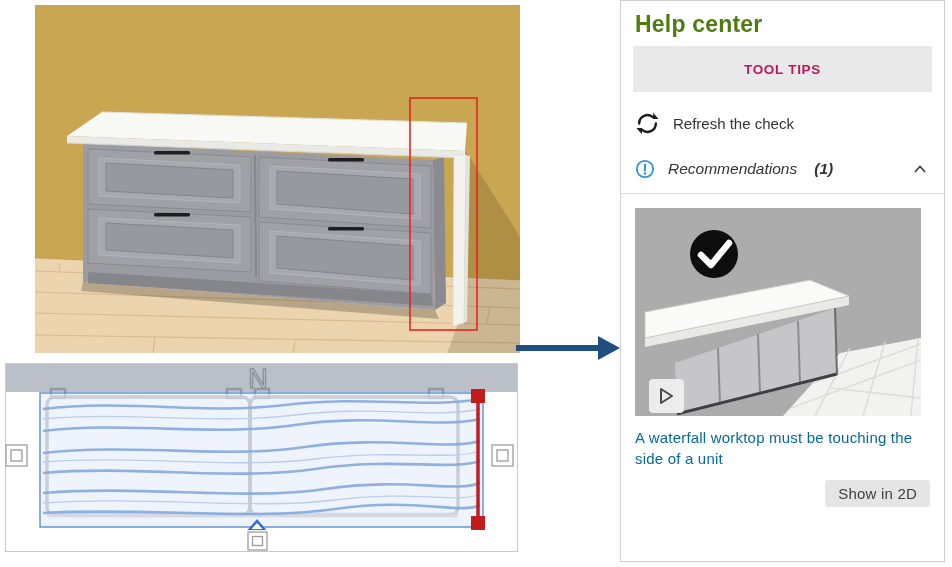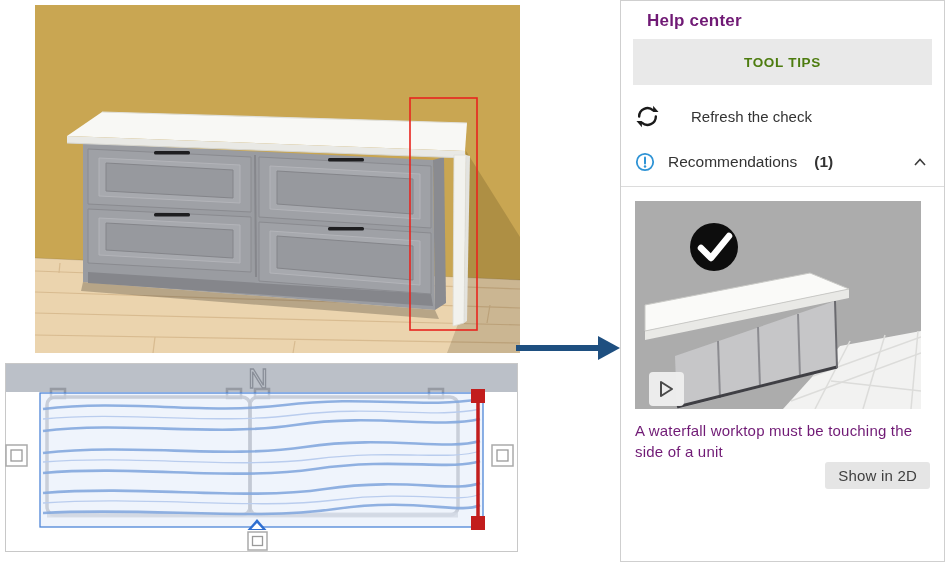--- a/index.html
+++ b/index.html
@@ -14,7 +14,7 @@
   
   .panel{position:absolute;left:620px;top:0;width:325px;height:562px;background:#fff;
          border:1px solid #CFCFCF;box-sizing:border-box;}
-  .panel-title{margin:10px 26px 8px;font-size:17px;font-weight:bold;color:#701a75;letter-spacing:.2px;}
+  .panel-title{margin:10px 14px 8px;font-size:23px;font-weight:bold;color:#4d7c0f;letter-spacing:.2px;}
   .tabs{margin:7px 12px 0;display:flex;height:46px;}
   .tab{flex:1;display:flex;align-items:center;justify-content:center;font-size:13.5px;
        letter-spacing:.7px;cursor:pointer;}

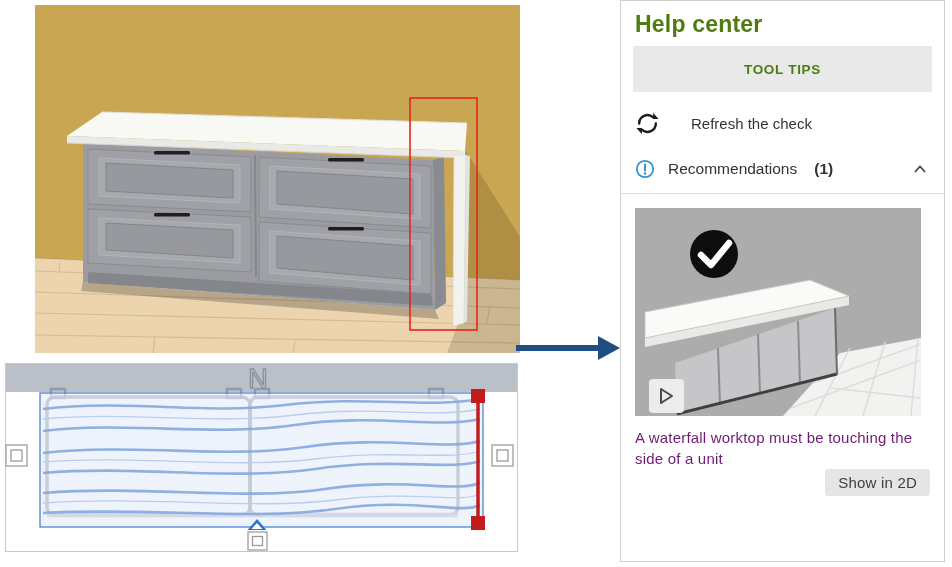--- a/index.html
+++ b/index.html
@@ -18,7 +18,7 @@
   .tabs{margin:7px 12px 0;display:flex;height:46px;}
   .tab{flex:1;display:flex;align-items:center;justify-content:center;font-size:13.5px;
        letter-spacing:.7px;cursor:pointer;}
-  .tab.inactive{background:#E9E9E9;color:#4d7c0f;font-weight:600;text-align:center;}
+  .tab.inactive{background:#E9E9E9;color:#be185d;font-weight:600;text-align:center;}
   .tab.active{background:#155365;color:#fff;font-weight:700;}
   .badge{width:22px;height:22px;border-radius:50%;background:#B83049;color:#fff;font-size:12.5px;
          display:flex;align-items:center;justify-content:center;margin-left:8px;font-weight:700;}

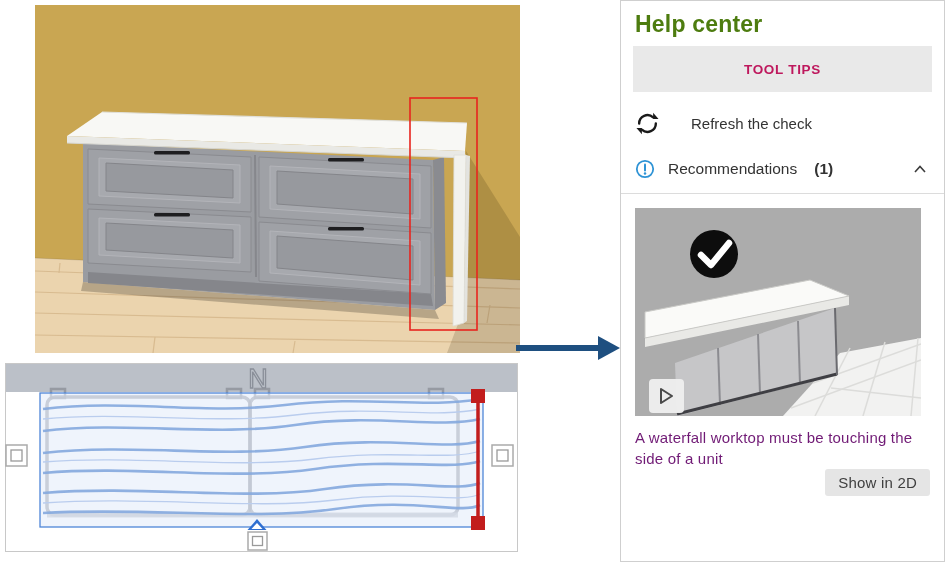--- a/index.html
+++ b/index.html
@@ -22,7 +22,7 @@
   .tab.active{background:#155365;color:#fff;font-weight:700;}
   .badge{width:22px;height:22px;border-radius:50%;background:#B83049;color:#fff;font-size:12.5px;
          display:flex;align-items:center;justify-content:center;margin-left:8px;font-weight:700;}
-  .refresh-row{margin:19px 14px 0;display:flex;align-items:center;gap:31px;font-size:15px;color:#333;cursor:pointer;}
+  .refresh-row{margin:19px 14px 0;display:flex;align-items:center;gap:13px;font-size:15px;color:#333;cursor:pointer;}
   .reco-row{margin:23px 14px 0;display:flex;align-items:center;gap:13px;font-size:15.5px;color:#333;cursor:pointer;}
   .reco-count{font-weight:bold;margin-left:4px;}
   .chev{margin-left:auto;display:flex;}

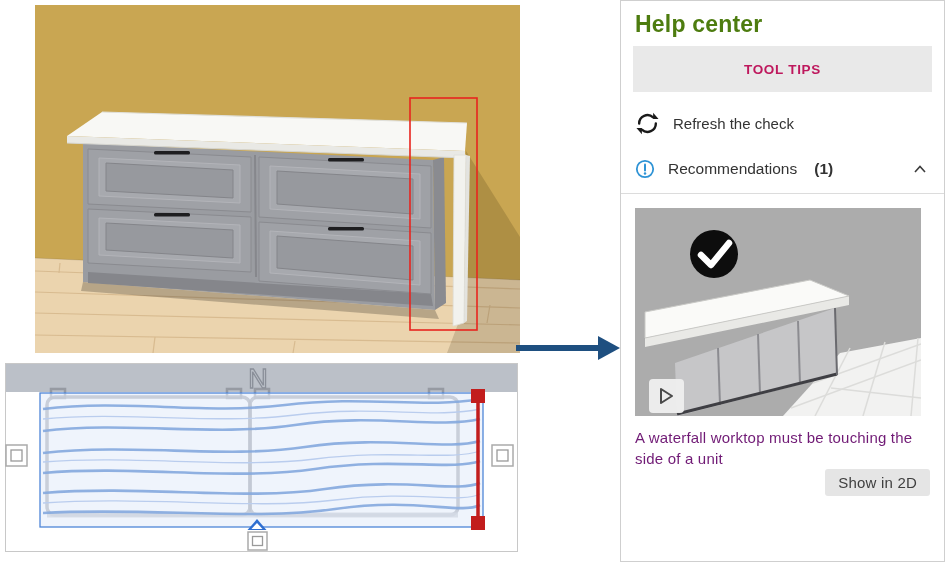--- a/index.html
+++ b/index.html
@@ -23,7 +23,7 @@
   .badge{width:22px;height:22px;border-radius:50%;background:#B83049;color:#fff;font-size:12.5px;
          display:flex;align-items:center;justify-content:center;margin-left:8px;font-weight:700;}
   .refresh-row{margin:19px 14px 0;display:flex;align-items:center;gap:13px;font-size:15px;color:#333;cursor:pointer;}
-  .reco-row{margin:23px 14px 0;display:flex;align-items:center;gap:13px;font-size:15.5px;color:#333;cursor:pointer;}
+  .reco-row{margin:23px 14px 0;display:flex;align-items:center;gap:13px;font-size:15.5px;color:#333;cursor:pointer;font-style:italic;}
   .reco-count{font-weight:bold;margin-left:4px;}
   .chev{margin-left:auto;display:flex;}
   .divider{margin-top:14px;border-bottom:1px solid #DCDCDC;}

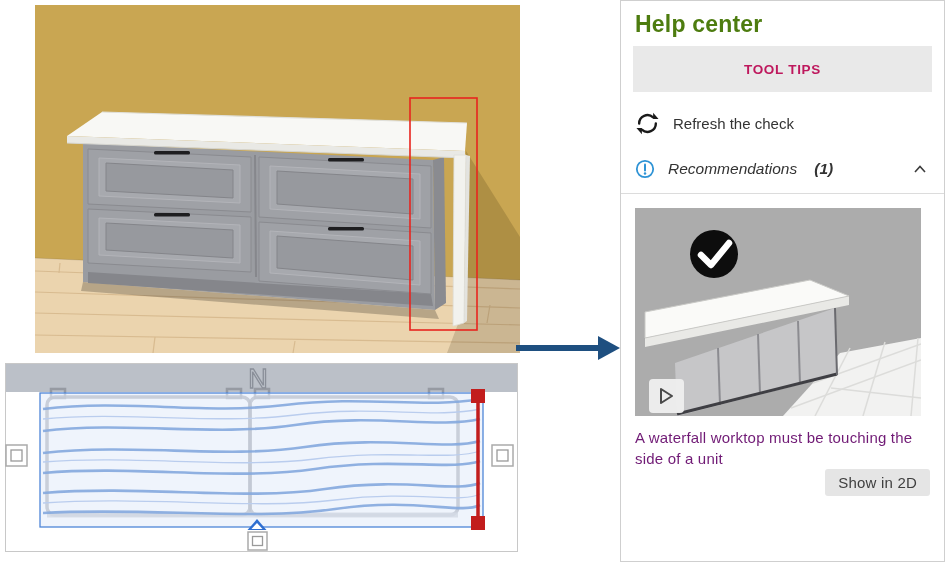--- a/index.html
+++ b/index.html
@@ -30,7 +30,7 @@
   .card{padding:14px;}
   .card-title{color:#1B80B0;font-weight:700;font-size:17px;margin:8px 0 10px;letter-spacing:.2px;}
   .thumb{position:relative;width:286px;height:208px;cursor:pointer;}
-  .caption{margin-top:11px;font-size:15px;color:#701a75;line-height:1.4;letter-spacing:.2px;width:292px;}
+  .caption{margin-top:11px;font-size:15px;color:#0369a1;line-height:1.4;letter-spacing:.2px;width:292px;}
   .btn-row{text-align:right;text-decoration:underline;}
   .show2d{display:inline-block;background:#E5E5E5;color:#3F3F3F;font-size:15px;
           padding:5px 13px;border-radius:3px;border:none;cursor:pointer;

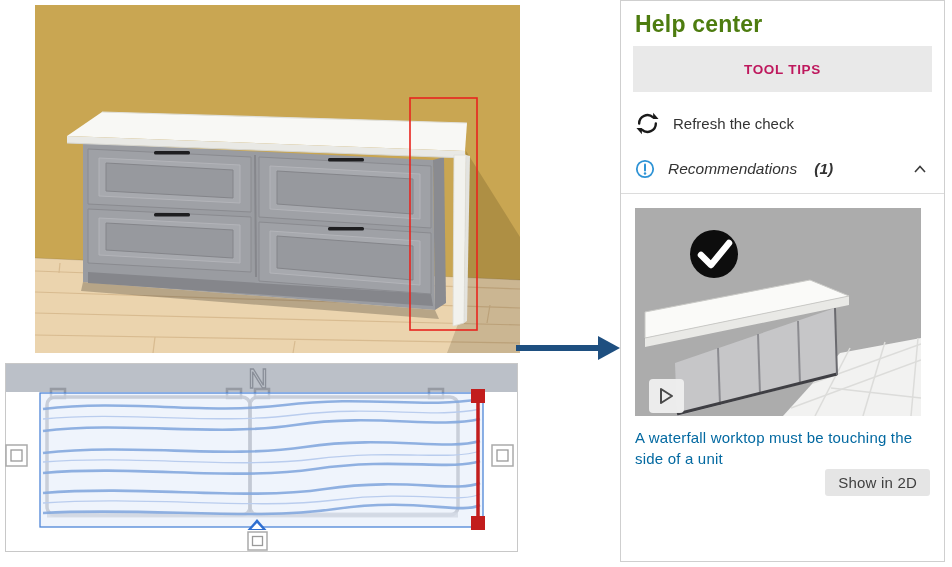--- a/index.html
+++ b/index.html
@@ -31,7 +31,7 @@
   .card-title{color:#1B80B0;font-weight:700;font-size:17px;margin:8px 0 10px;letter-spacing:.2px;}
   .thumb{position:relative;width:286px;height:208px;cursor:pointer;}
   .caption{margin-top:11px;font-size:15px;color:#0369a1;line-height:1.4;letter-spacing:.2px;width:292px;}
-  .btn-row{text-align:right;text-decoration:underline;}
+  .btn-row{text-align:right;margin-top:11px;text-decoration:underline;}
   .show2d{display:inline-block;background:#E5E5E5;color:#3F3F3F;font-size:15px;
           padding:5px 13px;border-radius:3px;border:none;cursor:pointer;
           font-family:"Liberation Sans", sans-serif;letter-spacing:.2px;}

